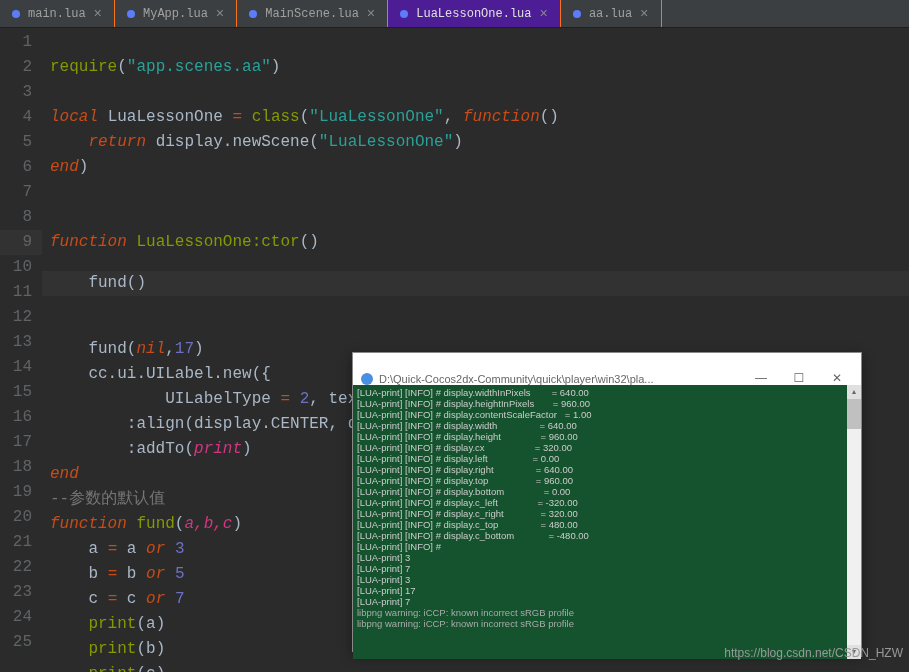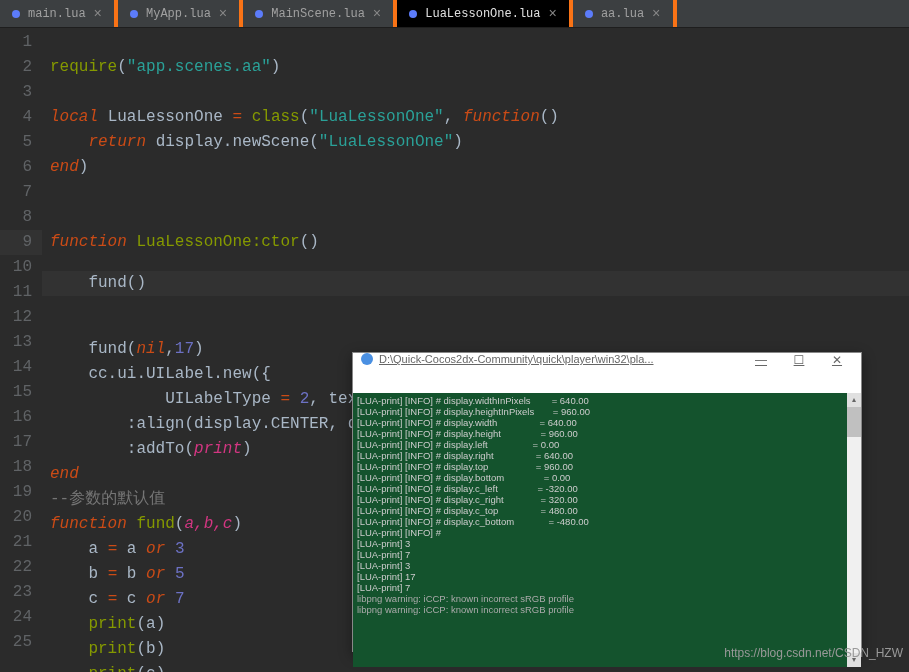--- a/index.html
+++ b/index.html
@@ -24,7 +24,7 @@
       padding: 0 12px;
       color: #a0a0a0;
       font-size: 12px;
-      border-right: 4px solid #f97316;
+      border-right: 1px solid #f97316;
       cursor: pointer;
       gap: 8px;
     }

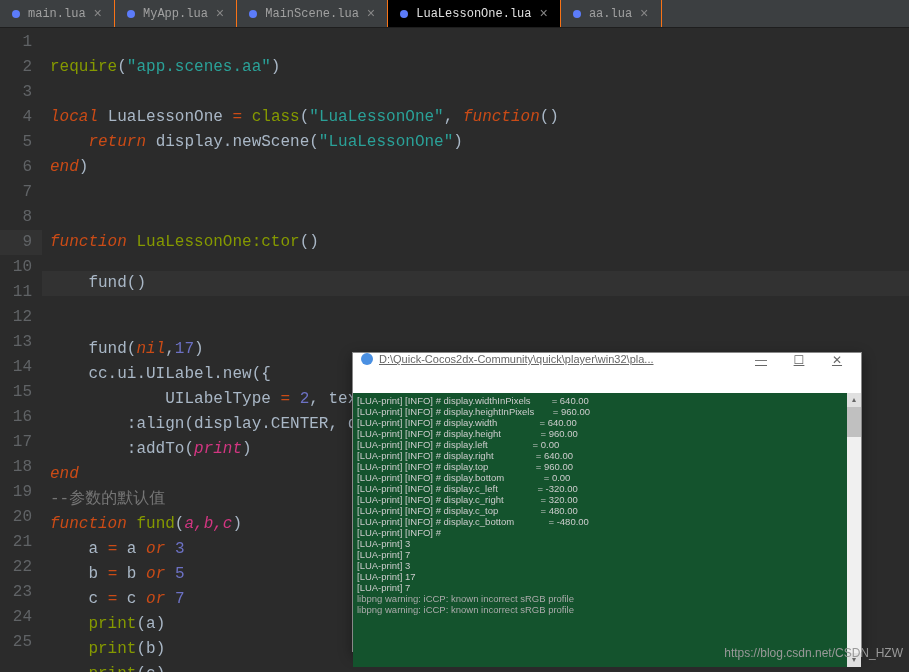--- a/index.html
+++ b/index.html
@@ -29,7 +29,7 @@
       gap: 8px;
     }
     .tab.active {
-      background: #000000;
+      background: #4c1d95;
       color: #e0e0e0;
     }
     .tab-close {

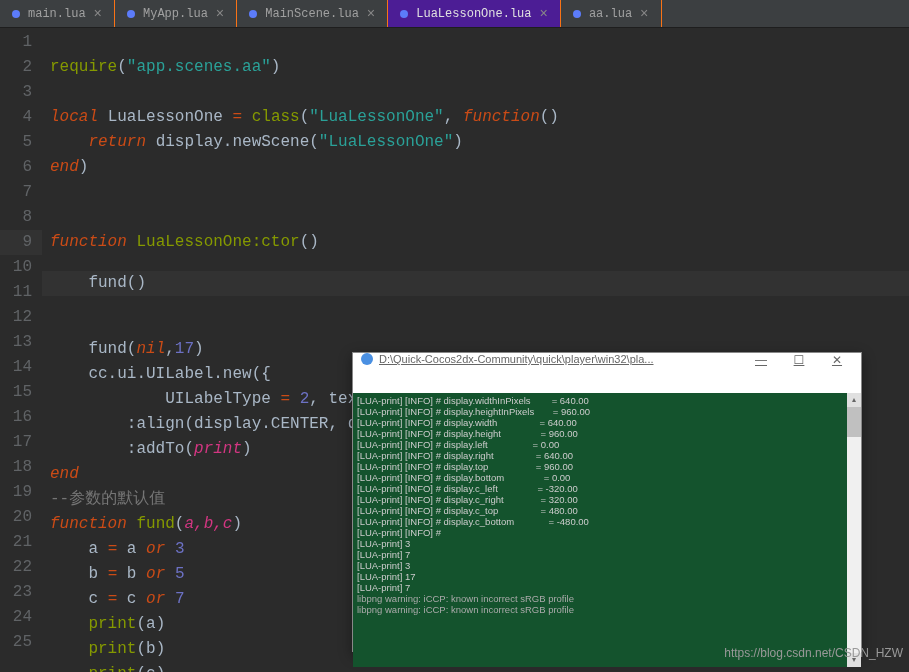--- a/index.html
+++ b/index.html
@@ -97,15 +97,14 @@
     }
     .console-title {
       display: flex;
-      align-items: flex-start;
-      height: 40px;
+      align-items: flex-end;
+      height: 32px;
       background: #fff;
       padding: 0 8px;
       font-family: 'Segoe UI', sans-serif;
       font-size: 11px;
       color: #666;
       gap: 6px;
-      text-decoration: underline;
     }
     .console-icon {
       width: 12px;

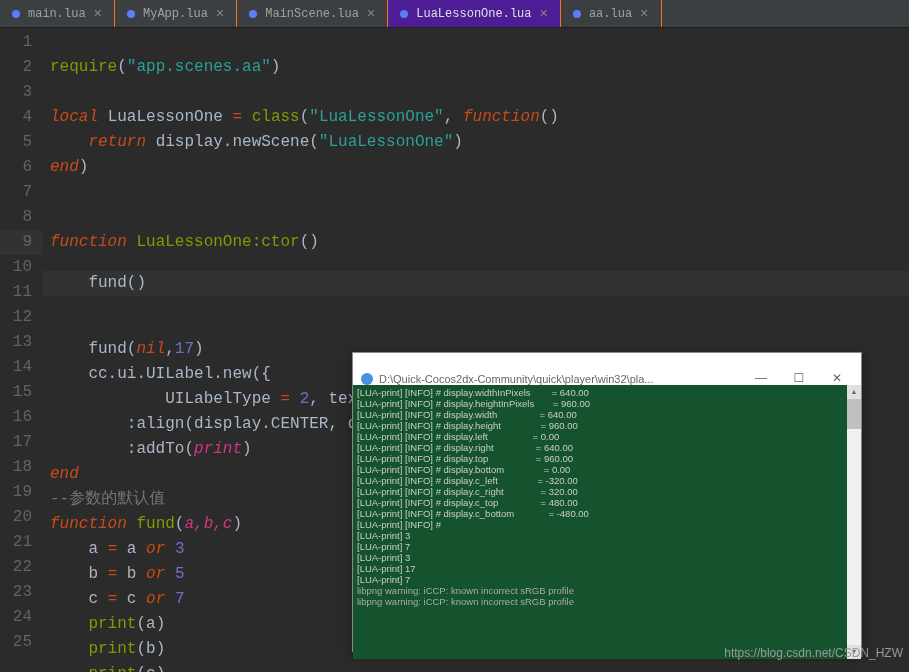--- a/index.html
+++ b/index.html
@@ -261,6 +261,7 @@
     <div id="console-lines">
         <div class="cline">[LUA-print] [INFO] # display.widthInPixels        = 640.00</div>
         <div class="cline">[LUA-print] [INFO] # display.heightInPixels       = 960.00</div>
+        <div class="cline">[LUA-print] [INFO] # display.contentScaleFactor   = 1.00</div>
         <div class="cline">[LUA-print] [INFO] # display.width                = 640.00</div>
         <div class="cline">[LUA-print] [INFO] # display.height               = 960.00</div>
         <div class="cline">[LUA-print] [INFO] # display.left                 = 0.00</div>

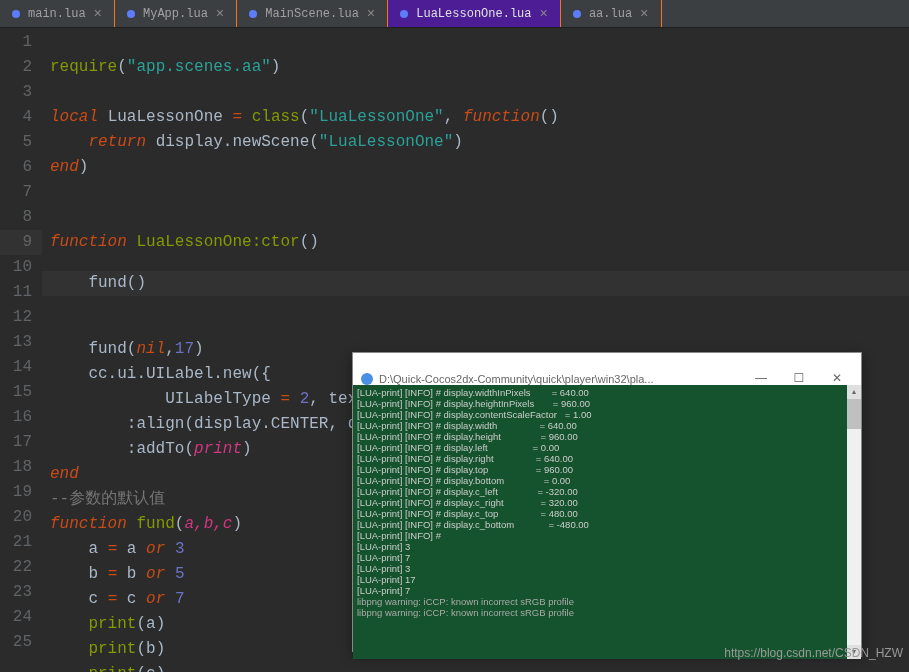--- a/index.html
+++ b/index.html
@@ -264,6 +264,7 @@
         <div class="cline">[LUA-print] [INFO] # display.contentScaleFactor   = 1.00</div>
         <div class="cline">[LUA-print] [INFO] # display.width                = 640.00</div>
         <div class="cline">[LUA-print] [INFO] # display.height               = 960.00</div>
+        <div class="cline">[LUA-print] [INFO] # display.cx                   = 320.00</div>
         <div class="cline">[LUA-print] [INFO] # display.left                 = 0.00</div>
         <div class="cline">[LUA-print] [INFO] # display.right                = 640.00</div>
         <div class="cline">[LUA-print] [INFO] # display.top                  = 960.00</div>

